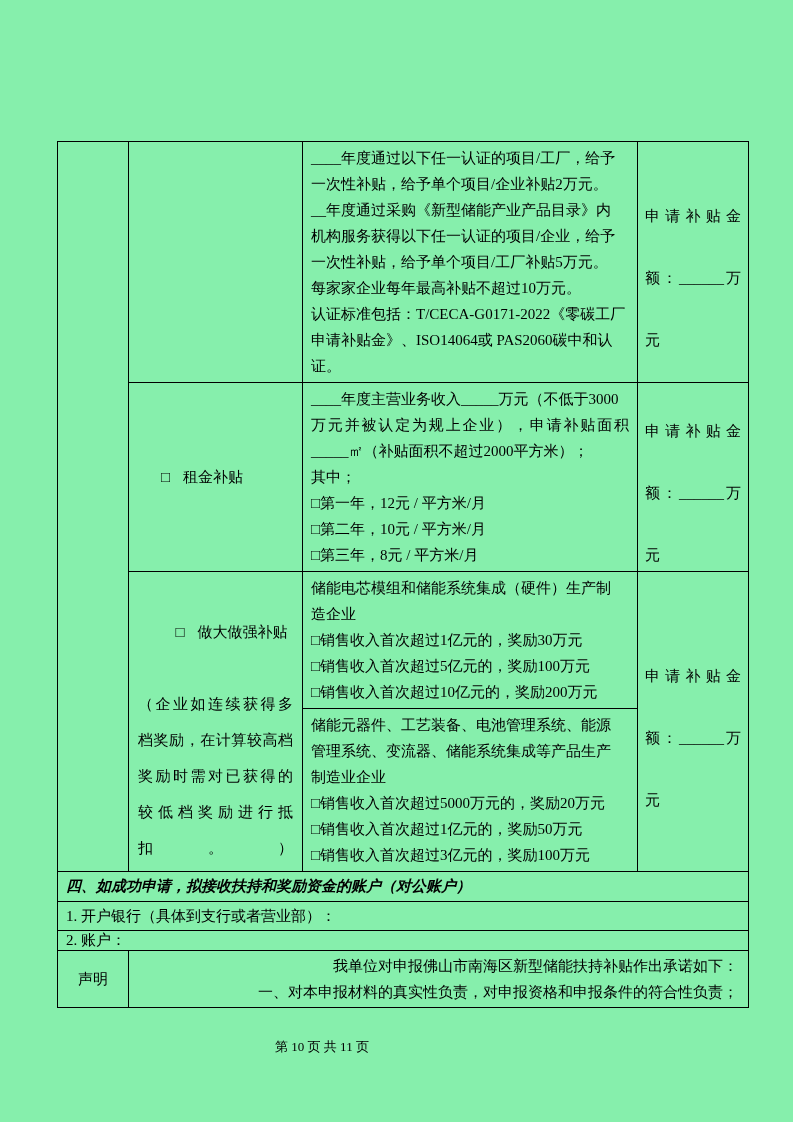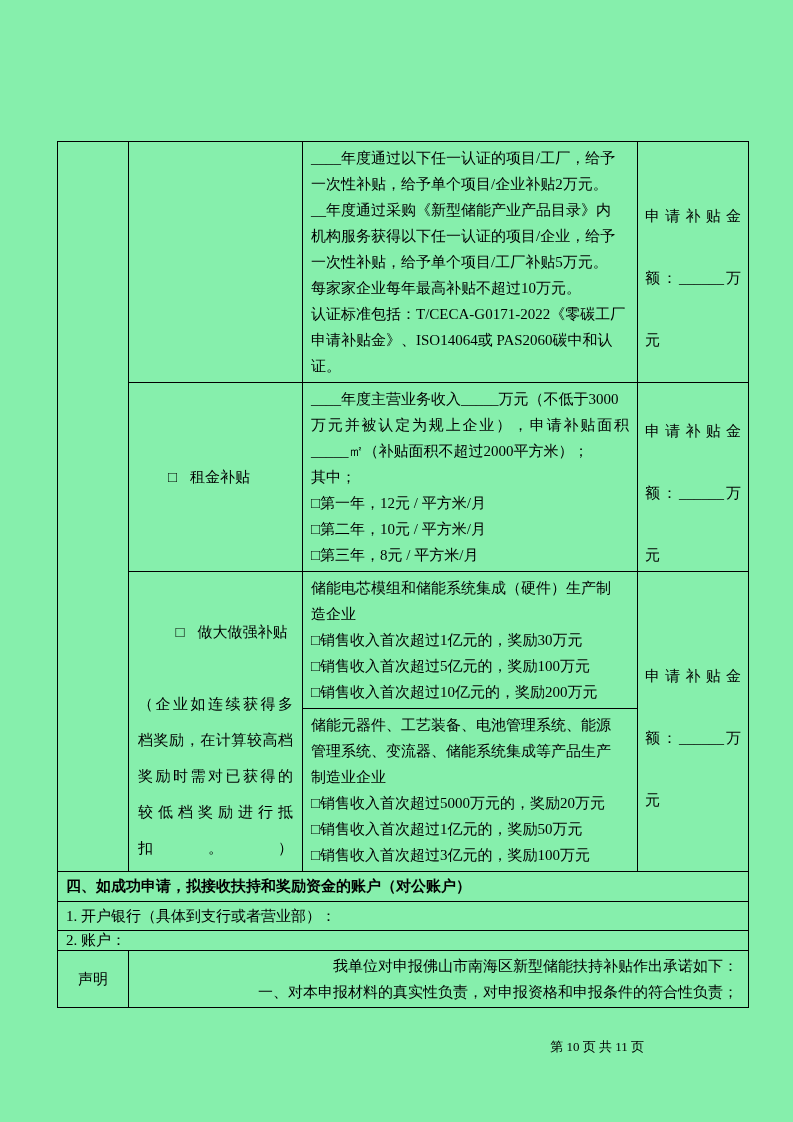--- a/index.html
+++ b/index.html
@@ -53,7 +53,7 @@
   }
 
   
-  .label-cell { padding: 0 9px; white-space: pre-wrap; margin-left: 40px; }
+  .label-cell { padding: 0 2px; white-space: pre-wrap; margin-left: 40px; }
   .cbx { display: inline-block; margin-right: 13px; }
 
   .grow-cell { padding: 0 9px; }

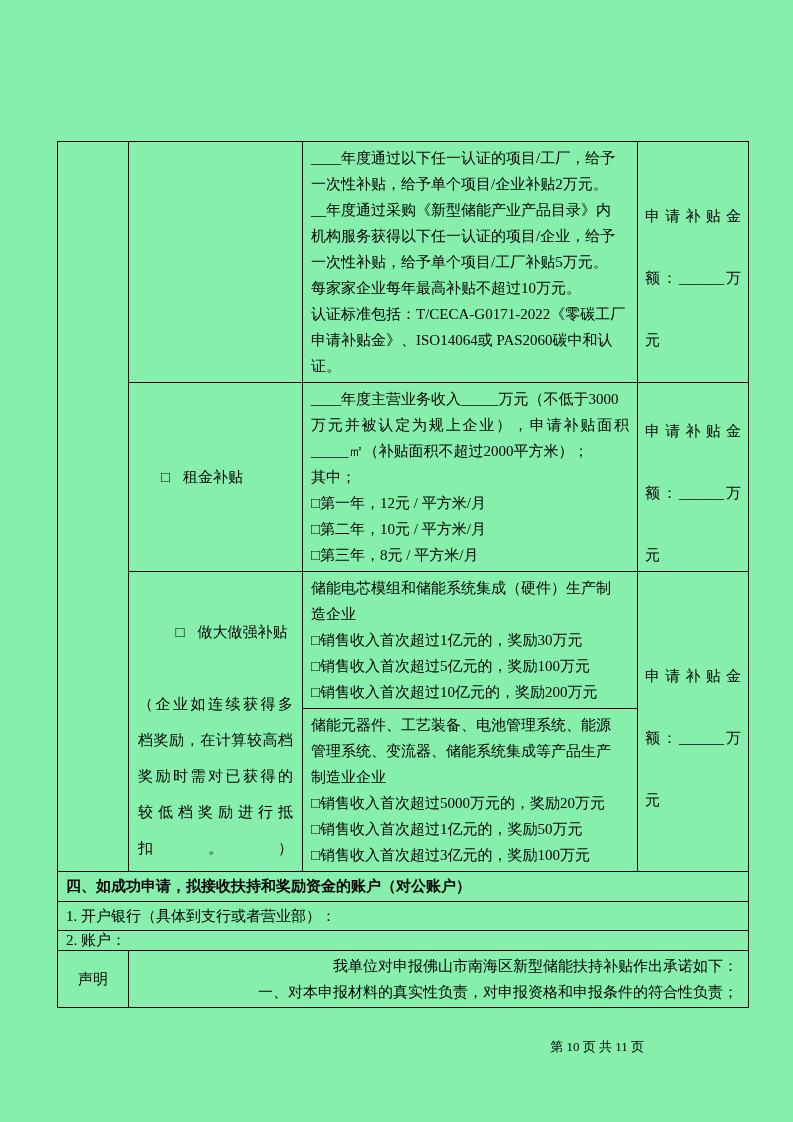--- a/index.html
+++ b/index.html
@@ -67,7 +67,7 @@
 
   
   .sec-row td { padding: 0 8px; }
-  .sec-title { font-weight: bold; }
+  .sec-title { font-weight: bold; font-style: italic; }
 
   .decl-label-cell { text-align: center; }
   .decl-cell { padding: 2px 10px; vertical-align: middle; text-align: right; }

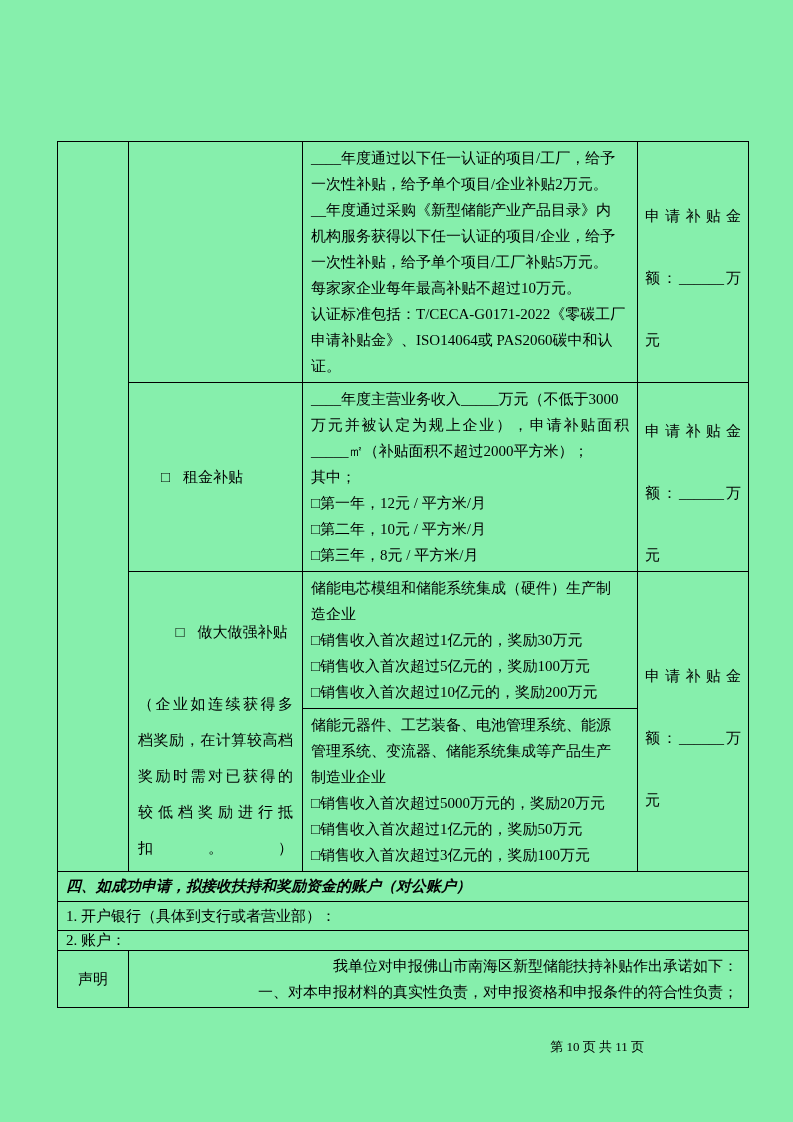--- a/index.html
+++ b/index.html
@@ -87,7 +87,7 @@
     top: 1038px;
     left: 0;
     width: 644px;
-    text-align: right;
+    text-align: center;
     font-size: 13px;
     white-space: pre-wrap;
   }

